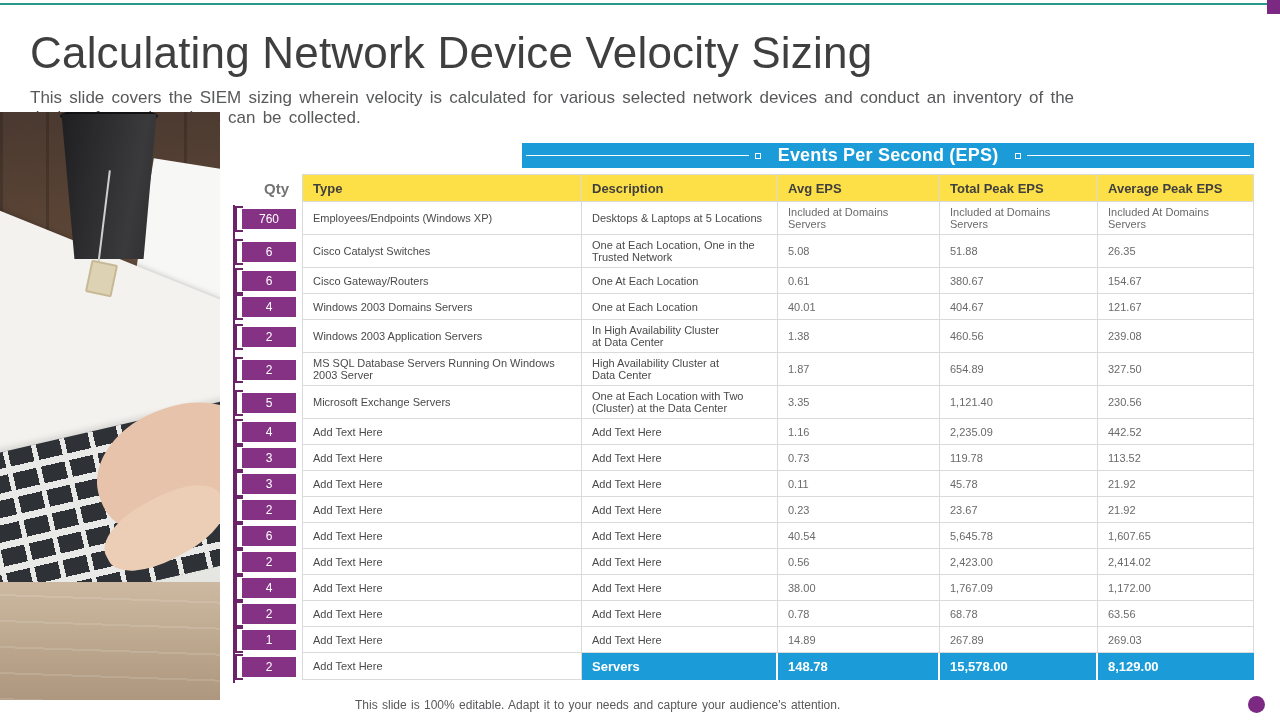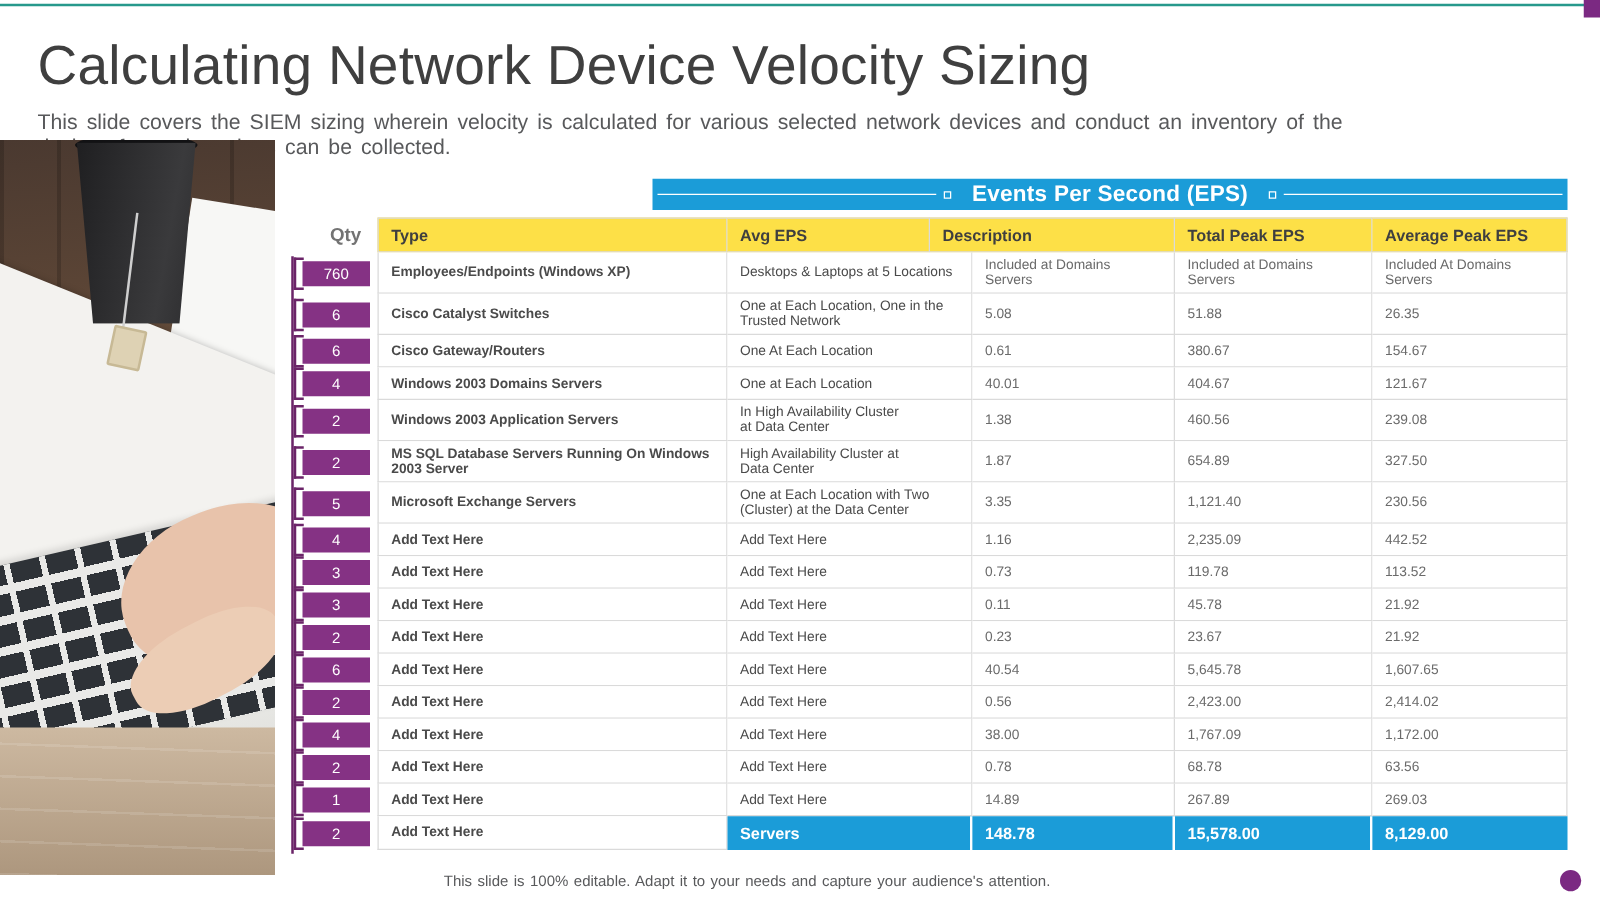--- a/index.html
+++ b/index.html
@@ -114,8 +114,8 @@
           <span class="qty-header-label">Qty</span>
         </div>
         <div class="cell c-type">Type</div>
+        <div class="cell c-desc">Description</div>
         <div class="cell c-avg">Avg EPS</div>
-        <div class="cell c-desc">Description</div>
         <div class="cell c-total">Total Peak EPS</div>
         <div class="cell c-avgpeak">Average Peak EPS</div>
       </div>

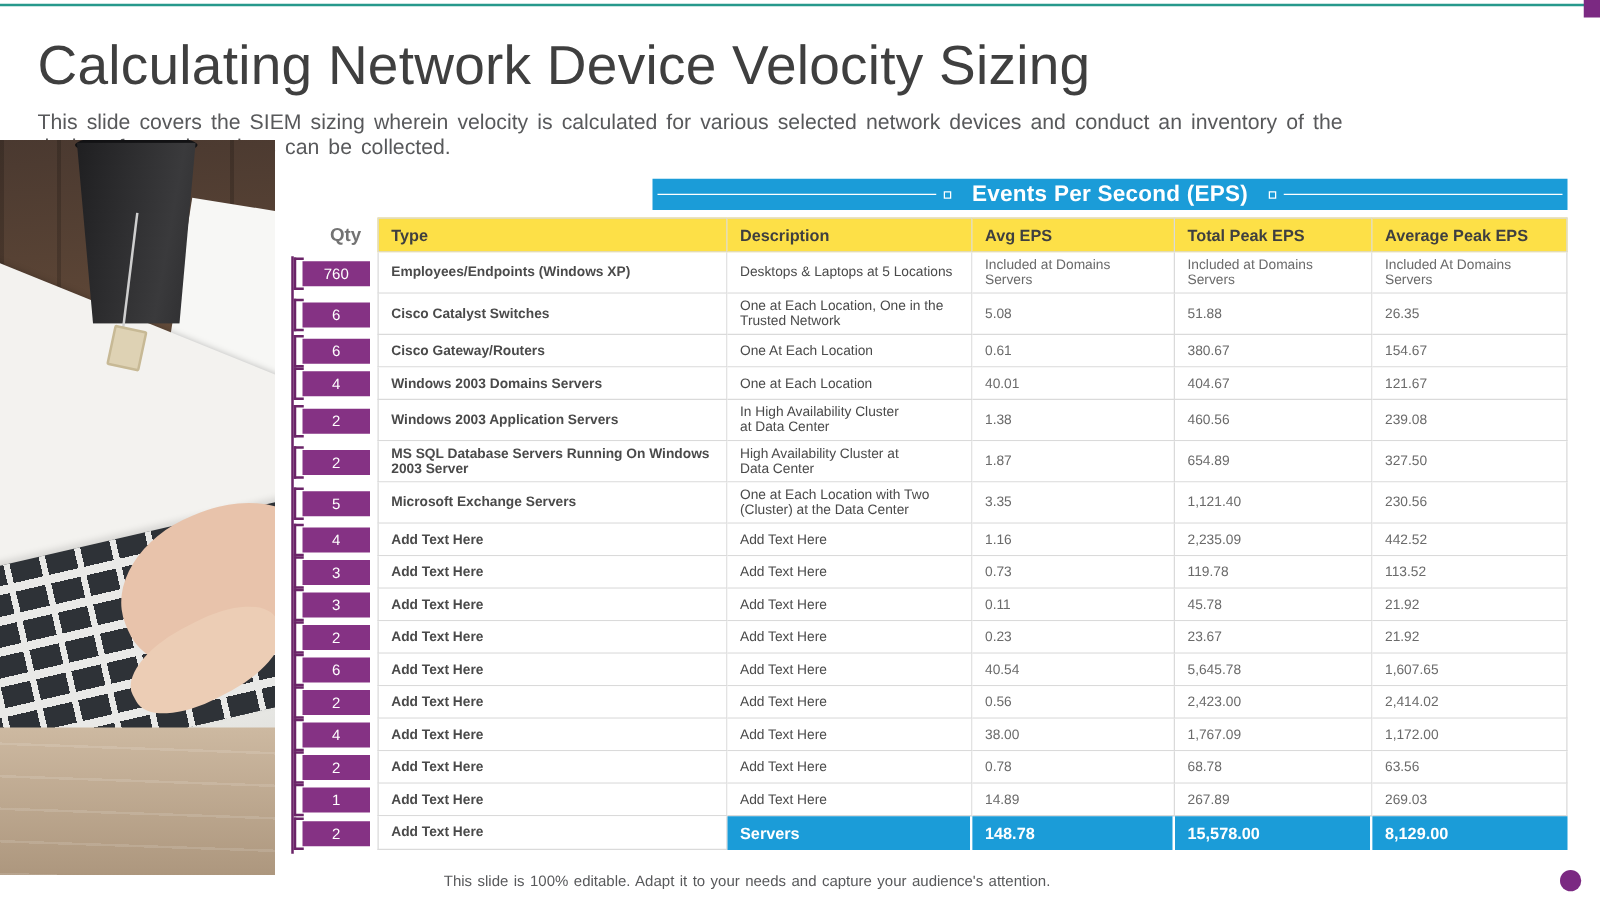--- a/index.html
+++ b/index.html
@@ -58,7 +58,7 @@
   .qty-header-label { margin-left:32px; font-size:15px; font-weight:bold; color:#737373; }
 
   .cell { padding:4px 10px; font-size:11px; color:#4a4a4a; border-right:1px solid #DADADA; border-bottom:1px solid #DADADA; display:flex; align-items:center; background:#fff; min-height:26px; }
-  .c-type { width:280px; flex:none; border-left:1px solid #DADADA;font-weight:bold; }
+  .c-type { width:280px; flex:none; border-left:1px solid #DADADA; }
   .c-desc { width:196px; flex:none; white-space:pre-line; }
   .c-avg { width:162px; flex:none; color:#6a6a6a; }
   .c-total { width:158px; flex:none; color:#6a6a6a; }

